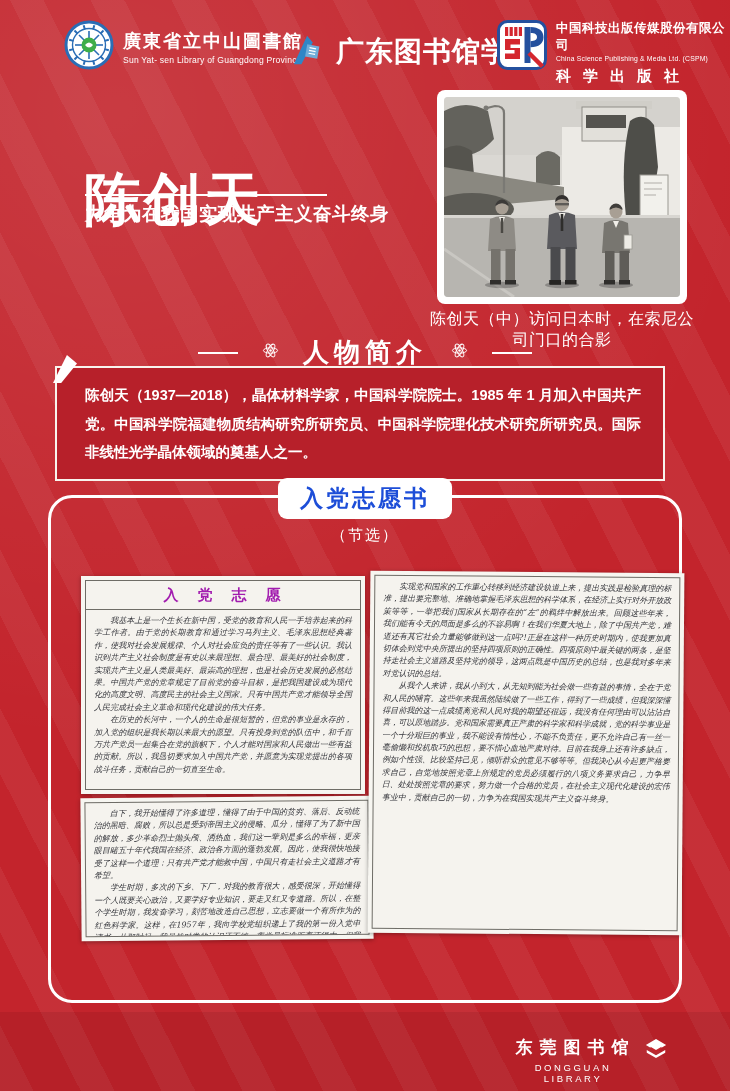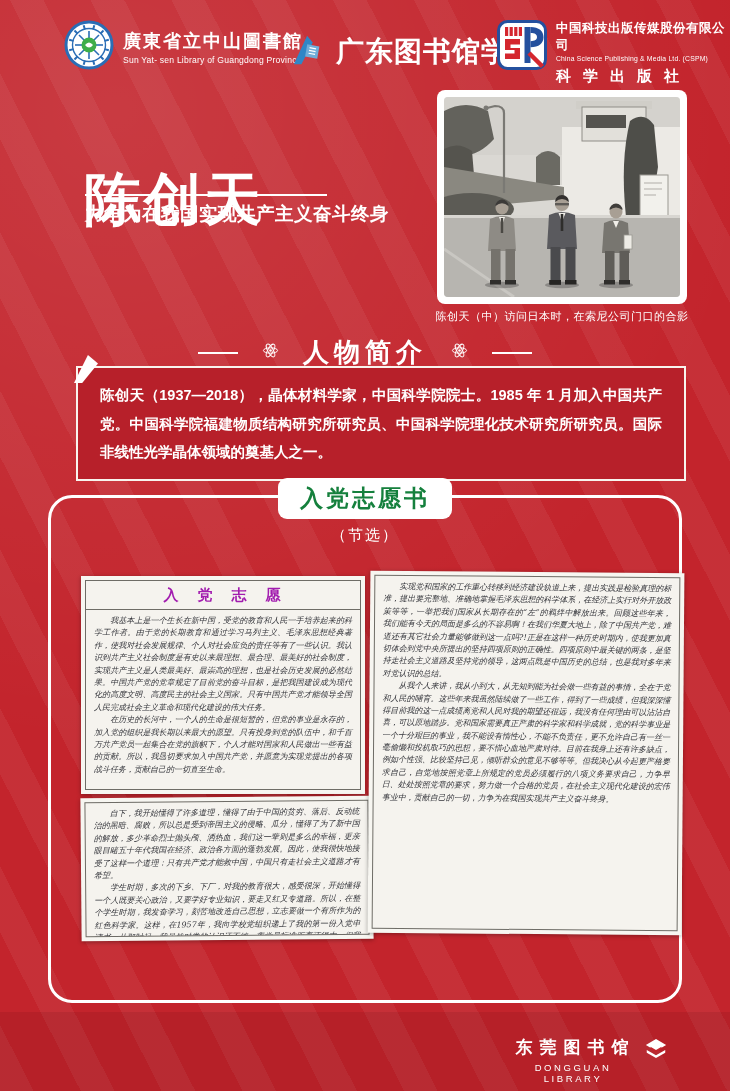--- a/index.html
+++ b/index.html
@@ -34,7 +34,7 @@
               border-radius:8px;box-sizing:border-box;padding:7px;}
   .photo-card svg{display:block;width:236px;height:200px;border-radius:4px;}
   .photo-caption{position:absolute;left:430px;top:309px;width:264px;text-align:center;
-                 font-family:"DejaVu Serif","Liberation Serif",serif;font-size:11px;letter-spacing:.5px;}
+                 font-family:"DejaVu Serif","Liberation Serif",serif;font-size:16px;letter-spacing:.5px;}
 
   
   .profile-head{position:absolute;left:0;top:335px;width:730px;display:flex;

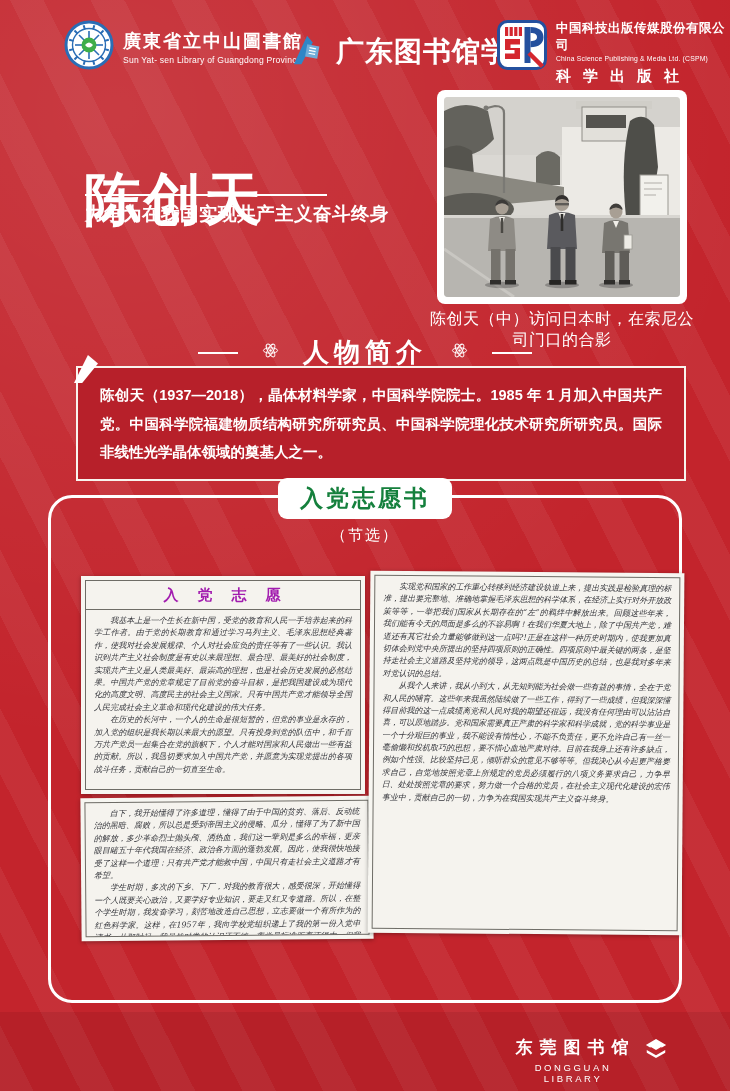--- a/index.html
+++ b/index.html
@@ -41,8 +41,8 @@
                 justify-content:center;align-items:center;gap:24px;}
   .seg{width:40px;height:2px;background:#fff;}
   .profile-head h2{margin:0;font-size:26px;font-weight:bold;letter-spacing:5px;}
-  .bio-box{position:absolute;left:76px;top:366px;width:610px;min-height:96px;box-sizing:border-box;
-           background:#b7202a;border:2px solid #f8f4ee;padding:13px 22px 12px 22px;
+  .bio-box{position:absolute;left:55px;top:366px;width:610px;min-height:96px;box-sizing:border-box;
+           background:#b7202a;border:2px solid #f8f4ee;padding:13px 22px 12px 28px;
            font-size:14.5px;font-weight:bold;line-height:1.98;text-align:justify;}
   .fold{position:absolute;left:-4px;top:-13px;width:24px;height:28px;background:#fff;
         clip-path:polygon(0 100%,58% 0,100% 30%,34% 100%);}

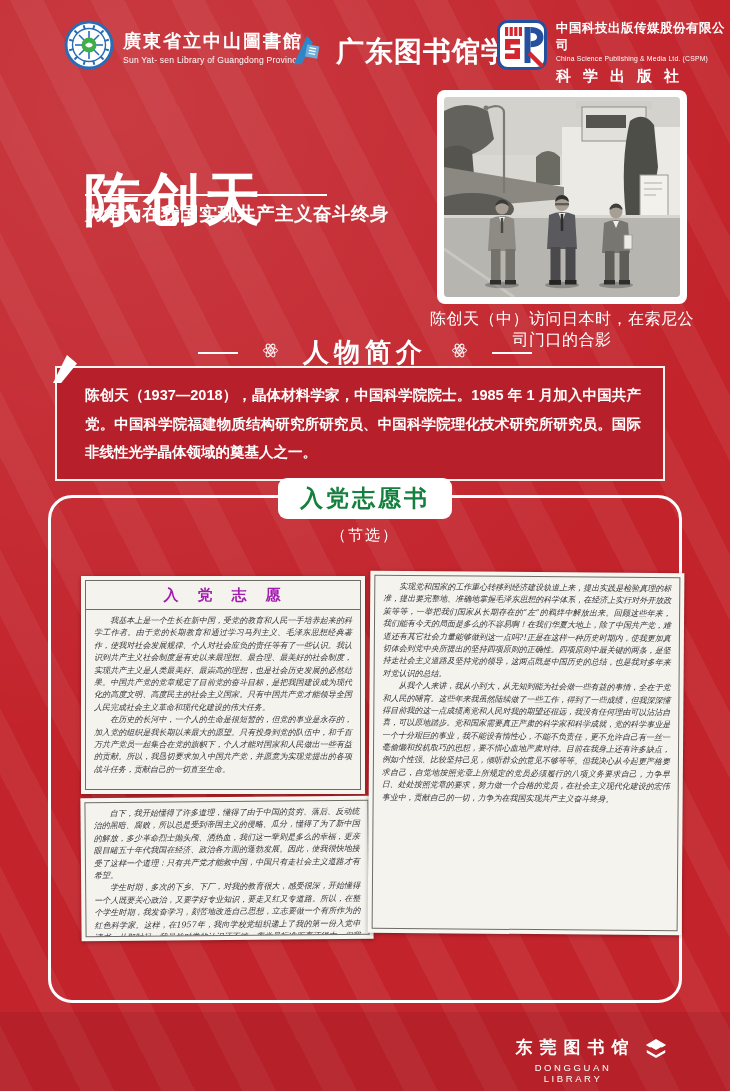--- a/index.html
+++ b/index.html
@@ -51,7 +51,7 @@
   .panel{position:absolute;left:48px;top:495px;width:634px;height:508px;box-sizing:border-box;
          border:3px solid #fff;border-radius:24px;}
   .panel-label{position:absolute;left:50%;top:-20px;transform:translateX(-50%);background:#fff;
-               color:#15803d;font-size:23px;font-weight:bold;letter-spacing:3px;
+               color:#1d4ed8;font-size:23px;font-weight:bold;letter-spacing:3px;
                padding:5px 22px;border-radius:9px;white-space:nowrap;}
   .excerpt{position:absolute;left:0;top:28px;width:100%;text-align:center;font-size:15px;letter-spacing:2px;}
 

